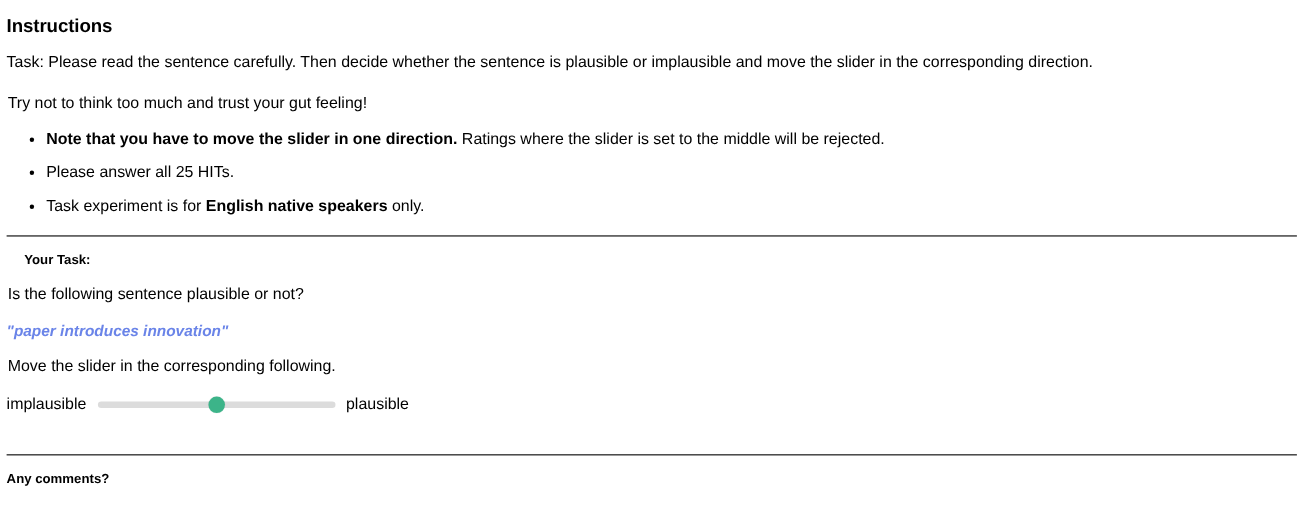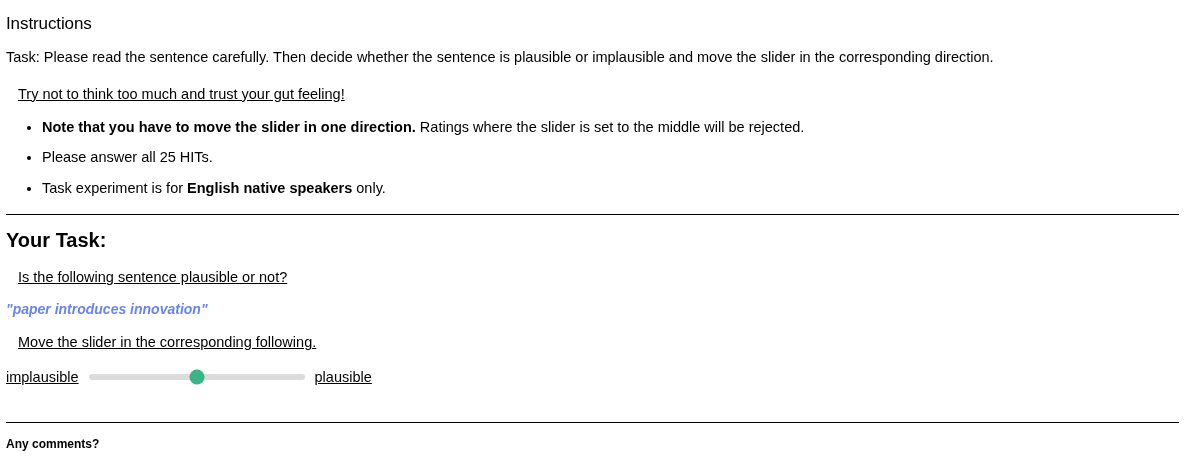--- a/index.html
+++ b/index.html
@@ -21,7 +21,7 @@
   }
   h2.section-title {
     font-size: 17px;
-    font-weight: normal;
+    font-weight: bold;
     margin: 4px 0 14px 0;
     letter-spacing: -0.1px;
   }

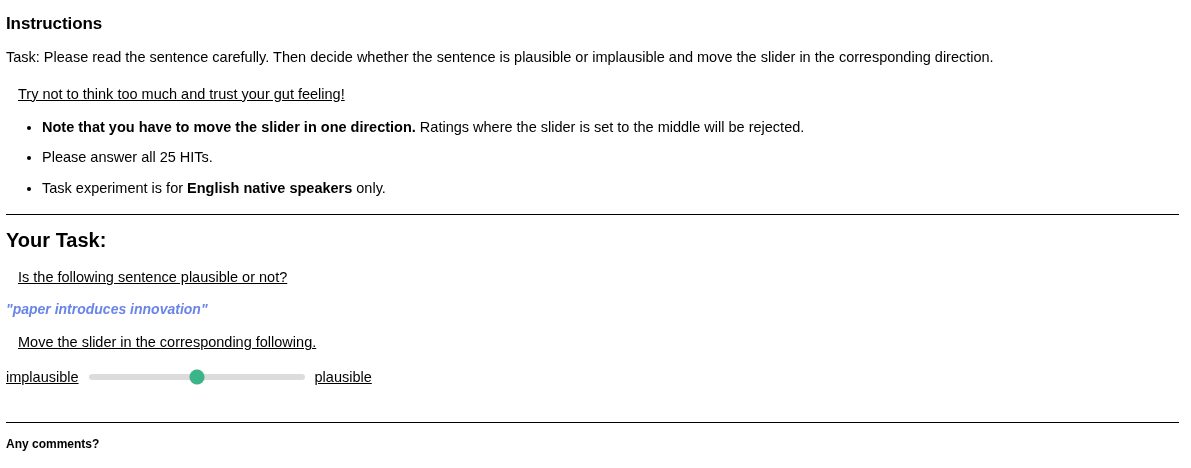--- a/index.html
+++ b/index.html
@@ -26,9 +26,8 @@
     letter-spacing: -0.1px;
   }
   p.para {
-    margin: 0 0 14px 12px;
+    margin: 0 0 14px 1px;
     line-height: 1.3;
-    text-decoration: underline;
   }
   p.task-line {
     font-weight: normal;

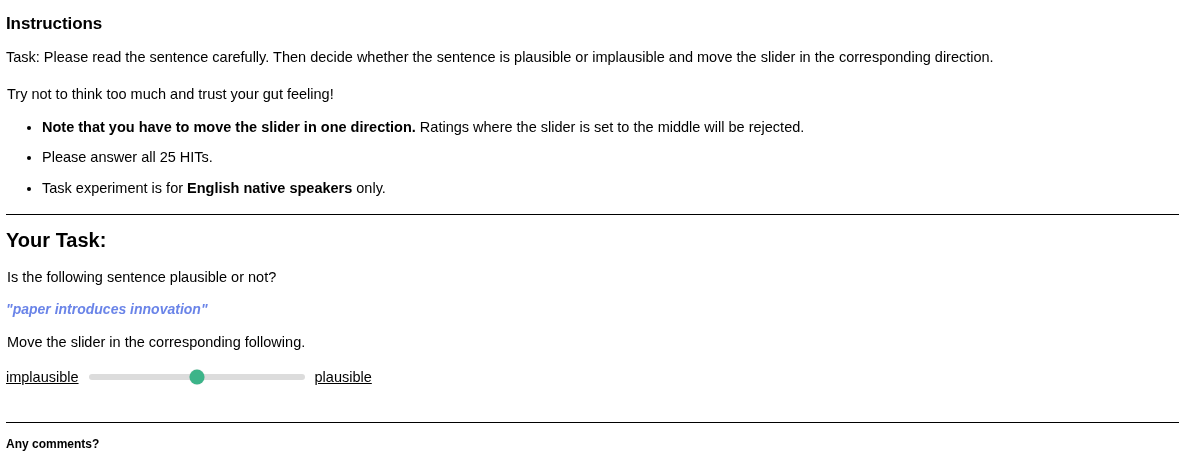--- a/index.html
+++ b/index.html
@@ -50,9 +50,9 @@
     margin: 16px 0 14px 0;
   }
   h3.sub-title {
-    font-size: 20px;
+    font-size: 12px;
     font-weight: bold;
-    margin: 6px 0 16px 0;
+    margin: 6px 0 16px 16px;
   }
   .sentence {
     color: #6a84e8;

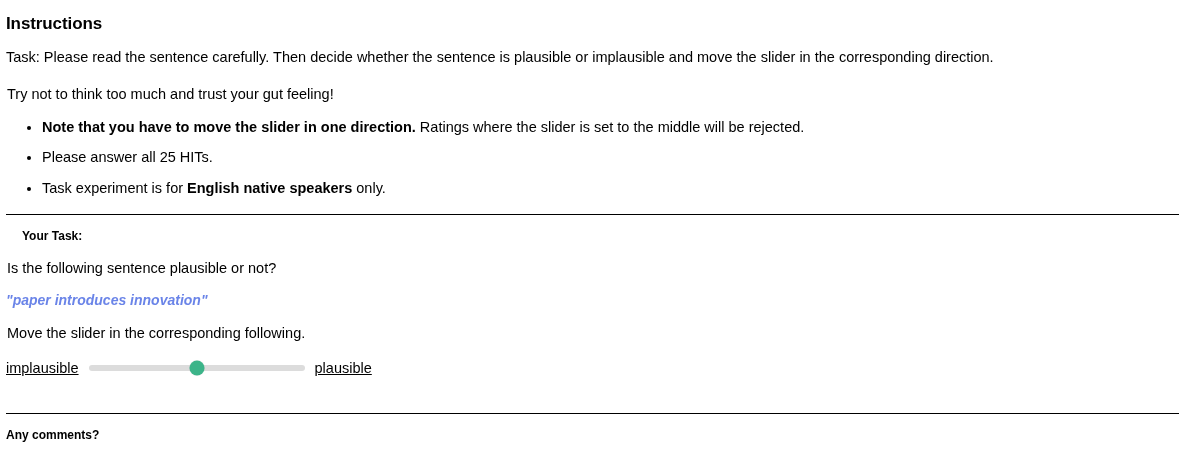--- a/index.html
+++ b/index.html
@@ -66,7 +66,6 @@
     align-items: center;
     gap: 10px;
     margin: 16px 0 0 0;
-    text-decoration: underline;
   }
   .slider-label {
     font-size: 14.5px;

